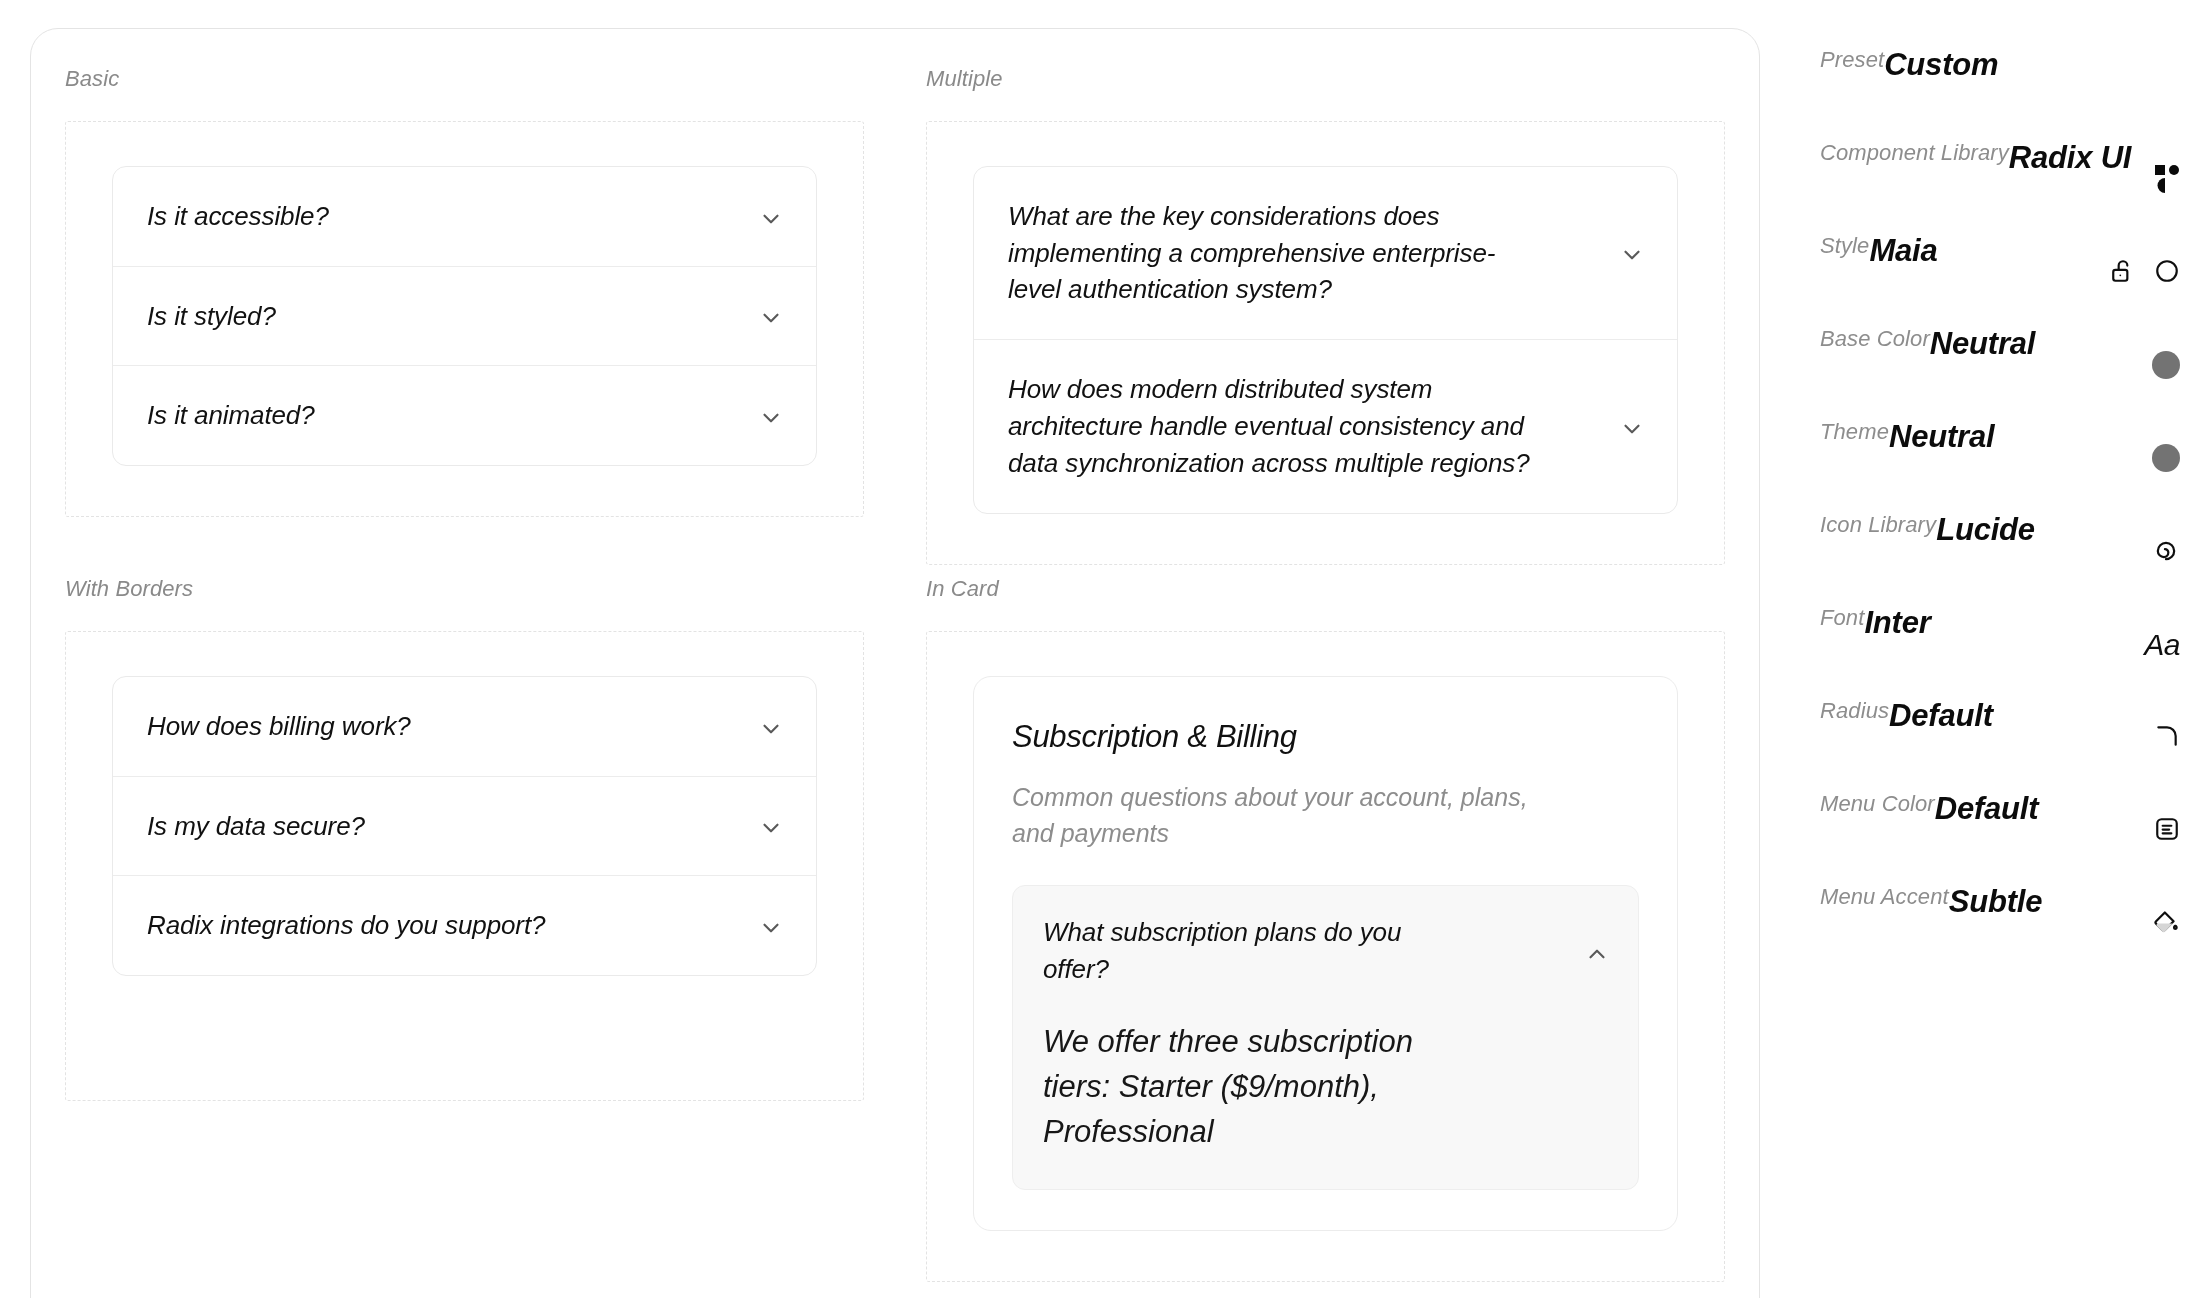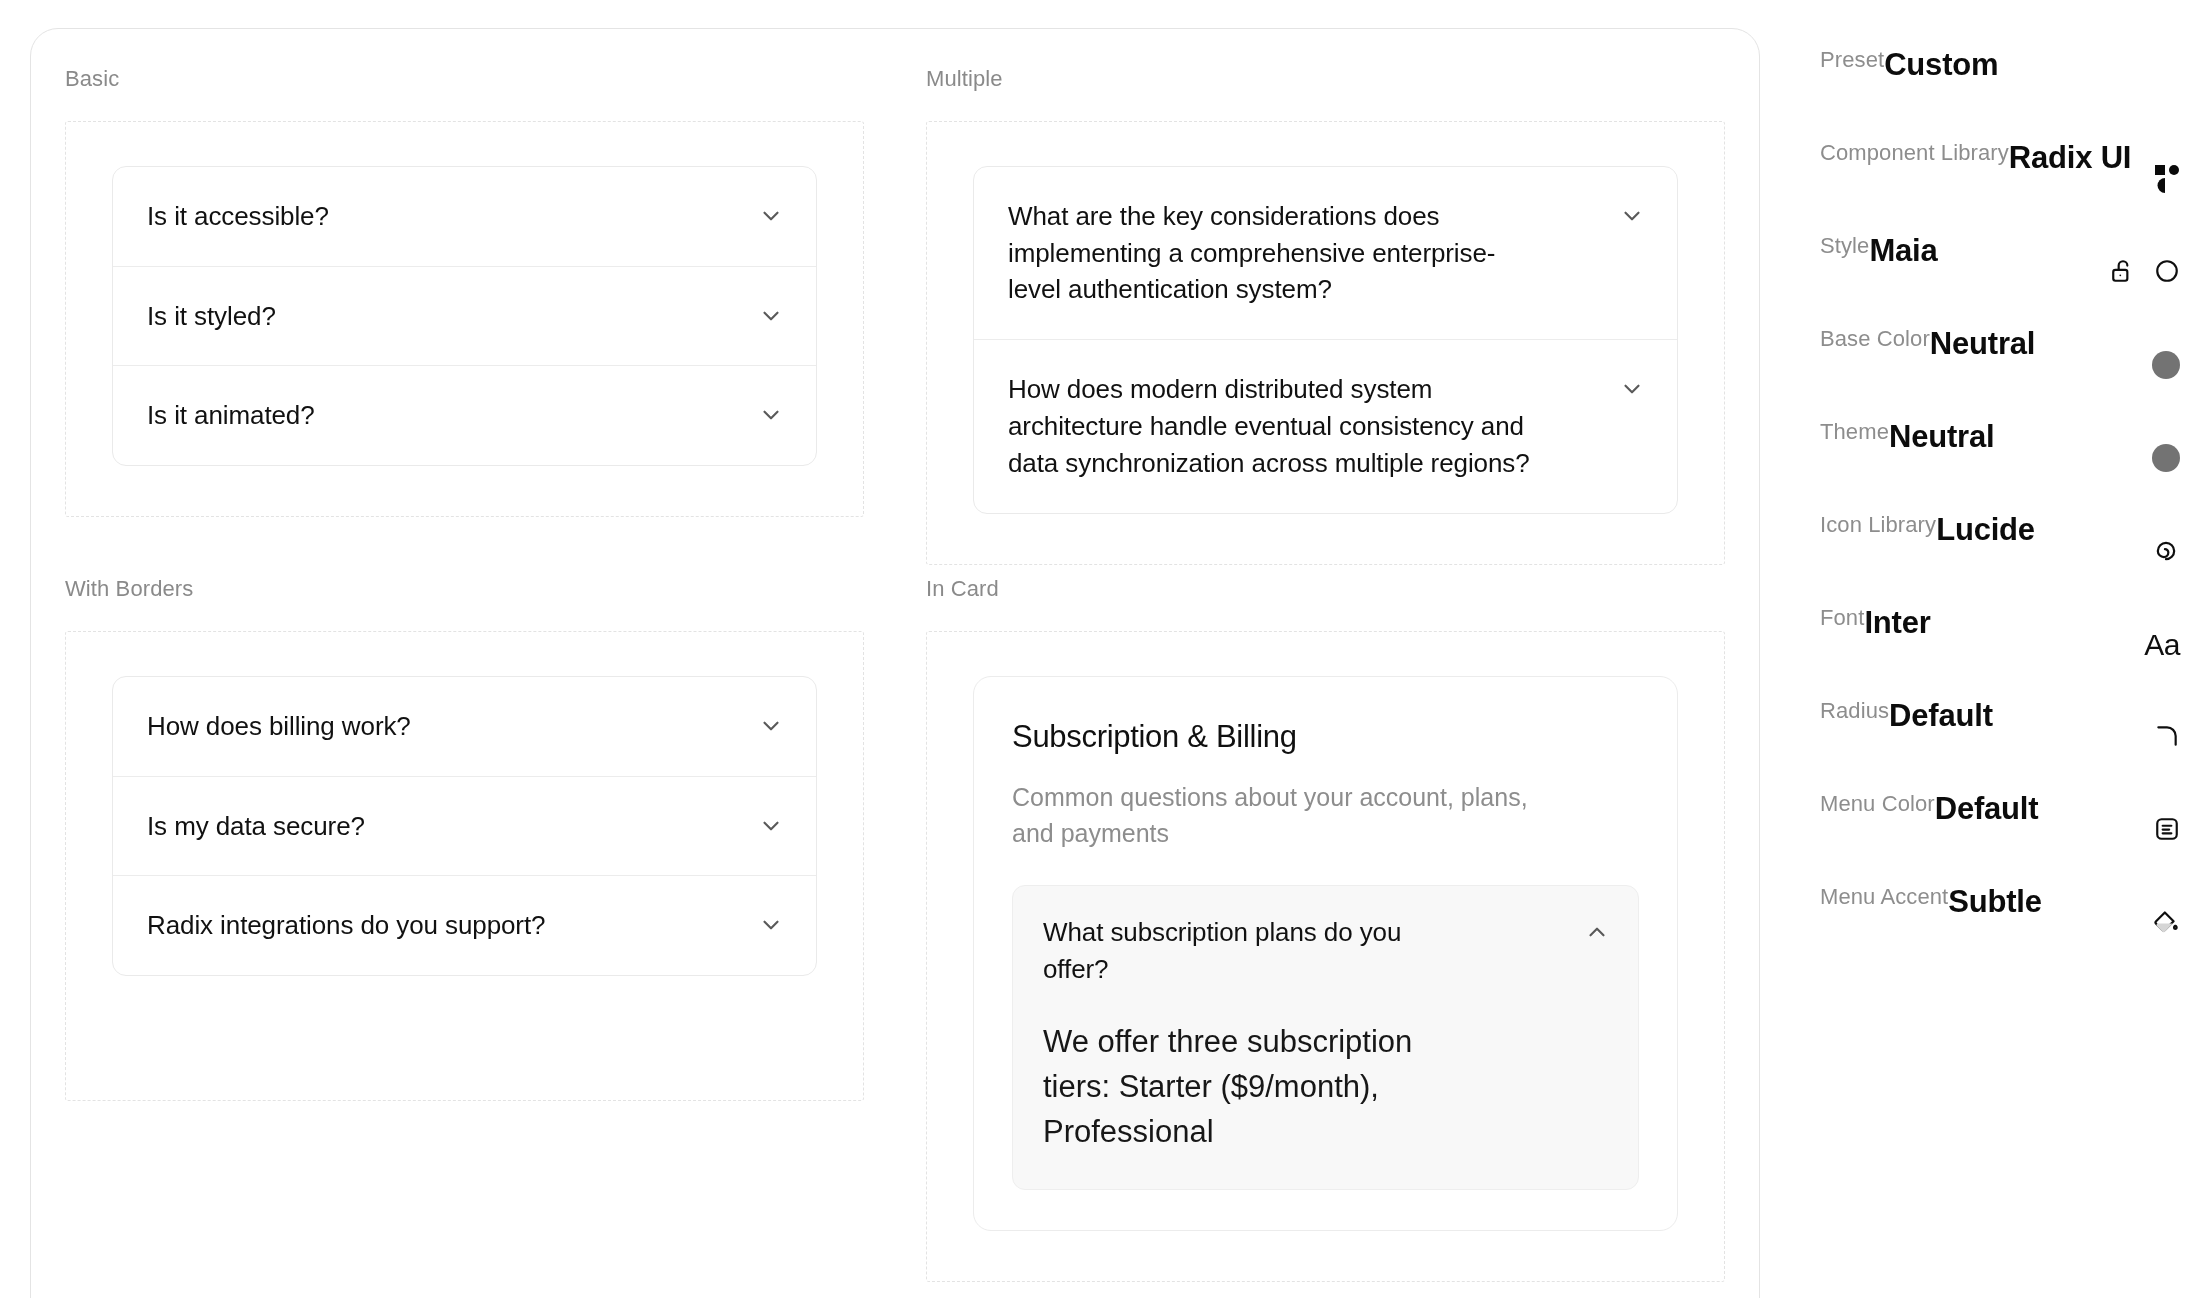--- a/index.html
+++ b/index.html
@@ -19,6 +19,7 @@
     height: 1298px;
     display: flex;
     background: #ffffff;
+    font-style: italic;
   }
 
   

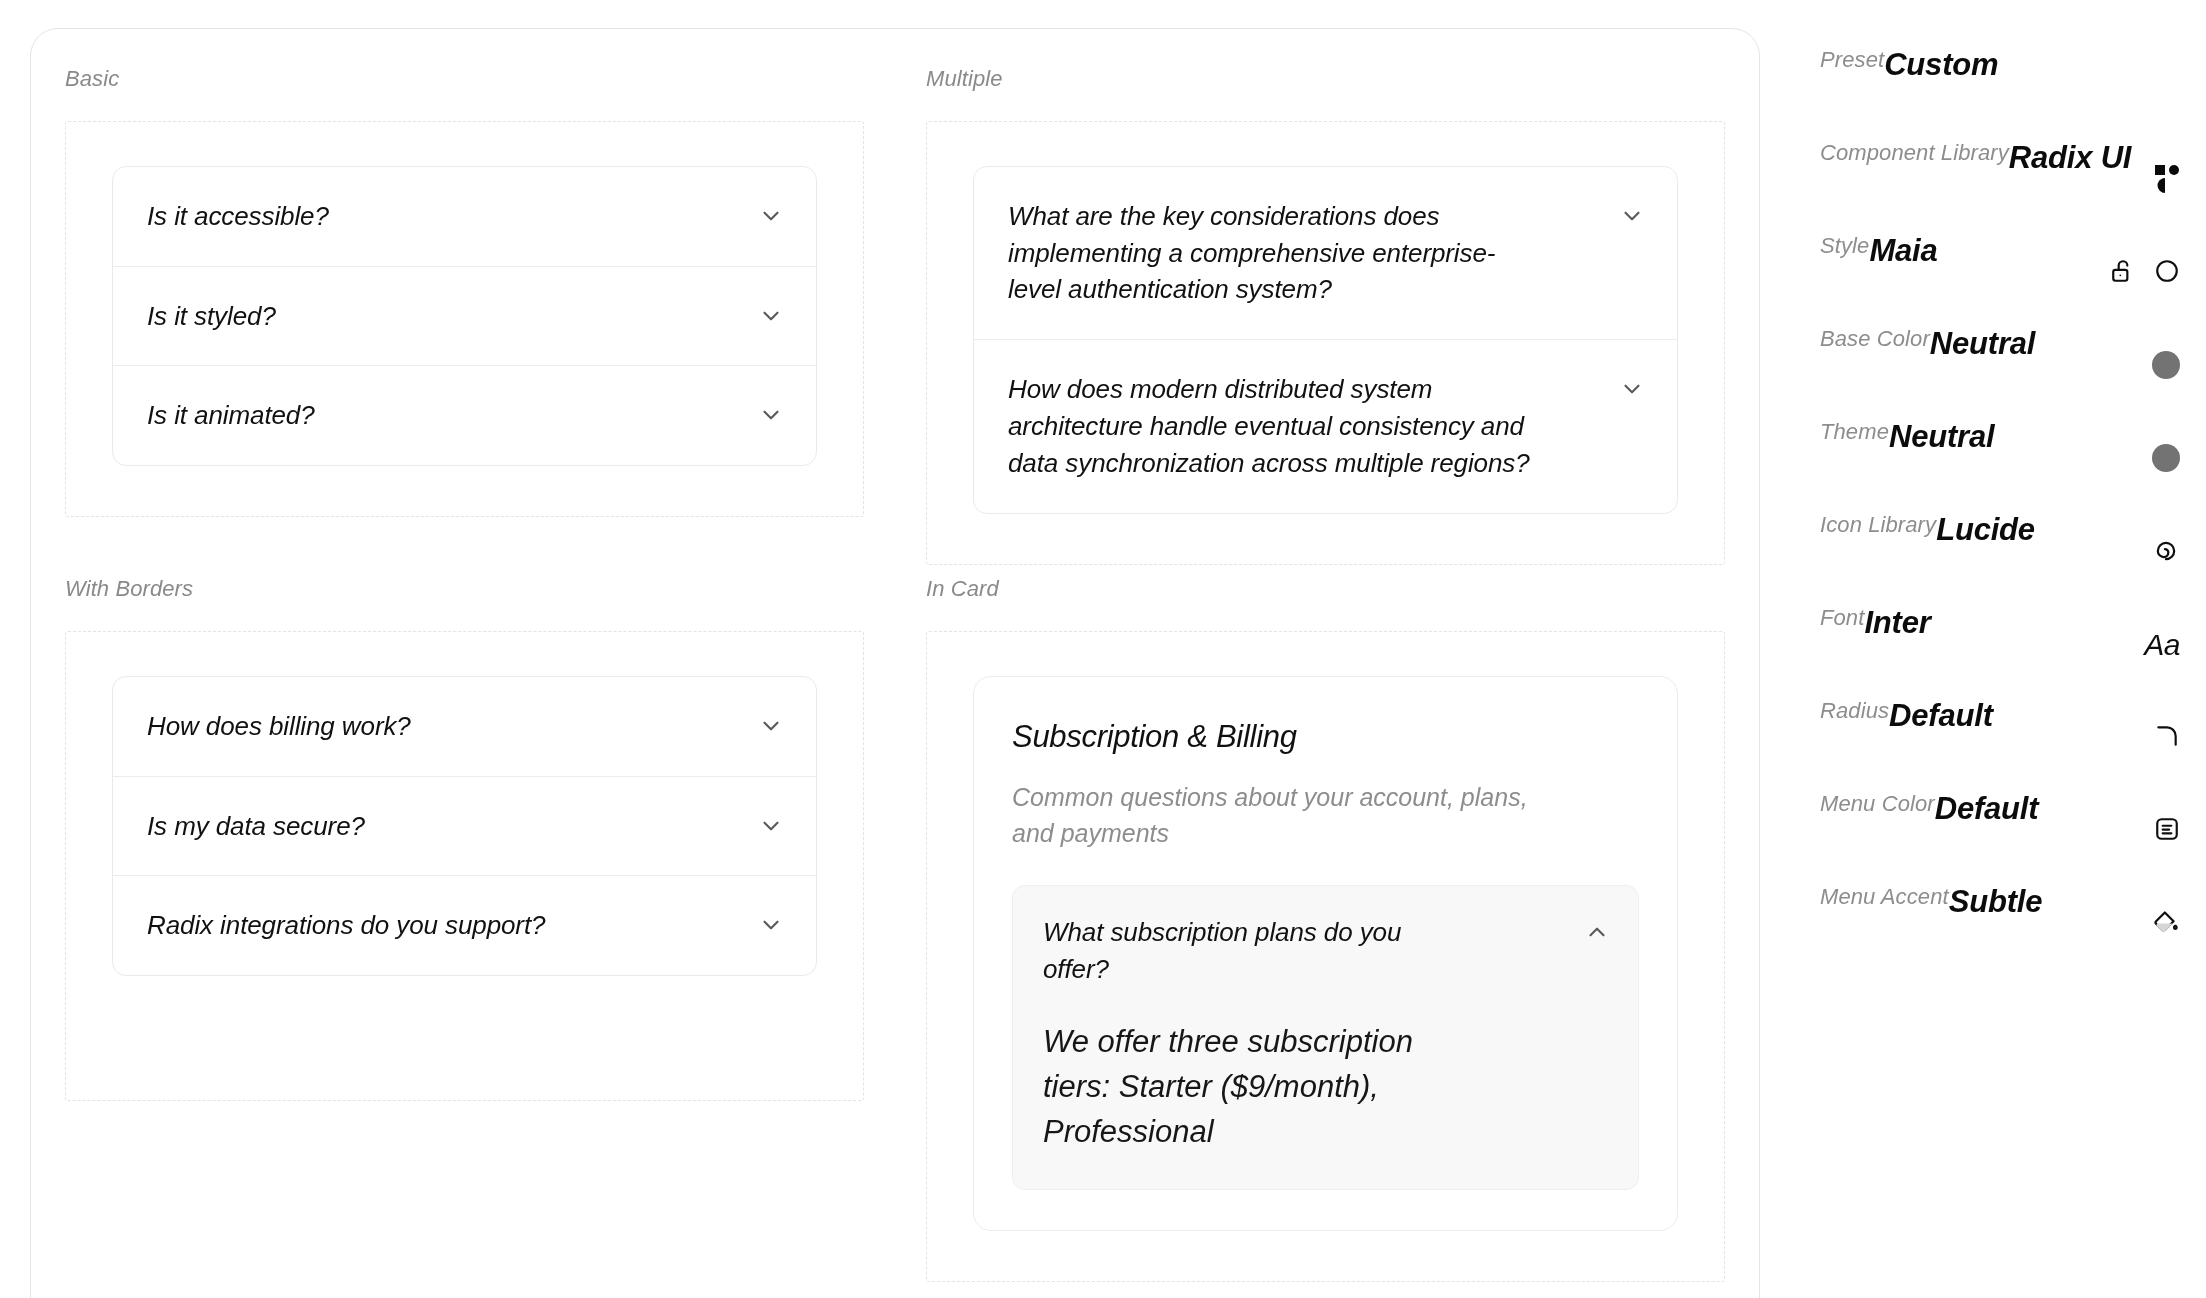--- a/index.html
+++ b/index.html
@@ -76,7 +76,7 @@
 
   .acc-trigger {
     display: flex;
-    align-items: flex-start;
+    align-items: center;
     justify-content: space-between;
     gap: 26px;
     padding: 31px 32px 31px 34px;

